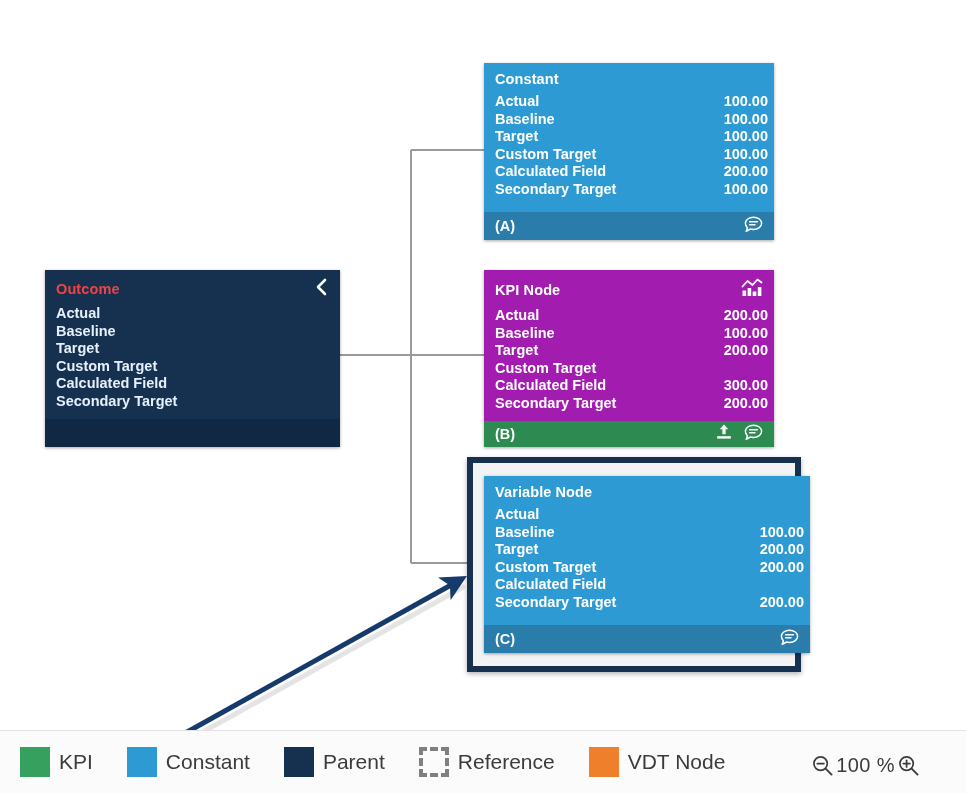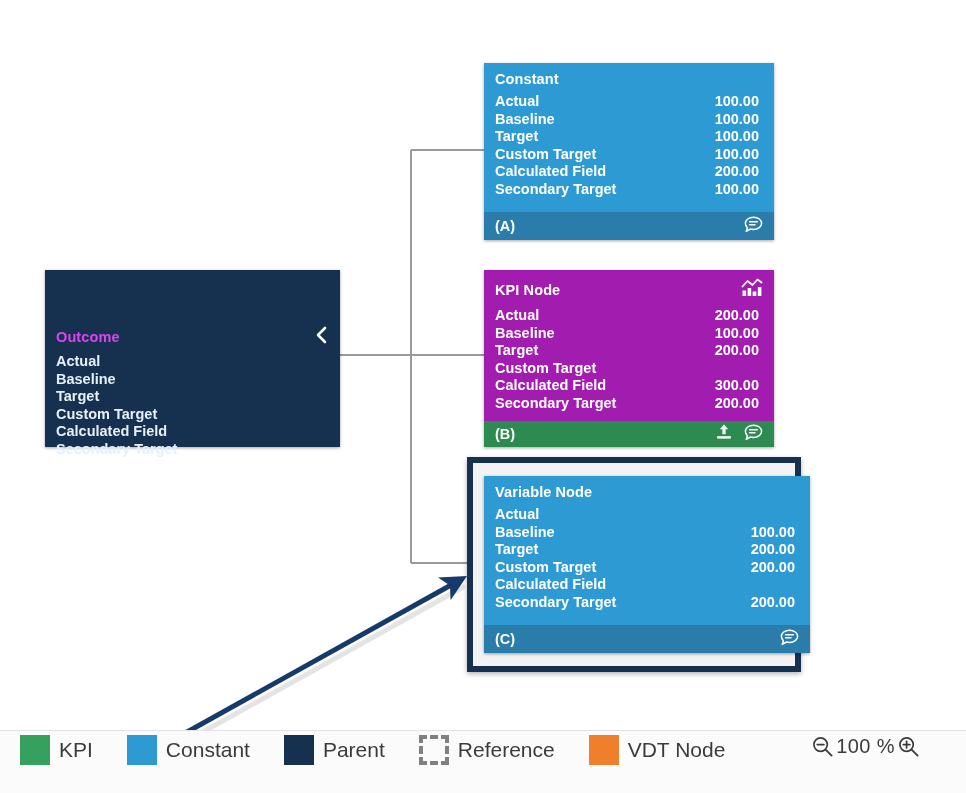--- a/index.html
+++ b/index.html
@@ -36,7 +36,7 @@
   }
   .node-body{
     flex:1 1 auto;
-    padding:4px 15px 8px 11px;
+    padding:4px 6px 8px 11px;
   }
   .row{
     display:flex;align-items:baseline;justify-content:space-between;

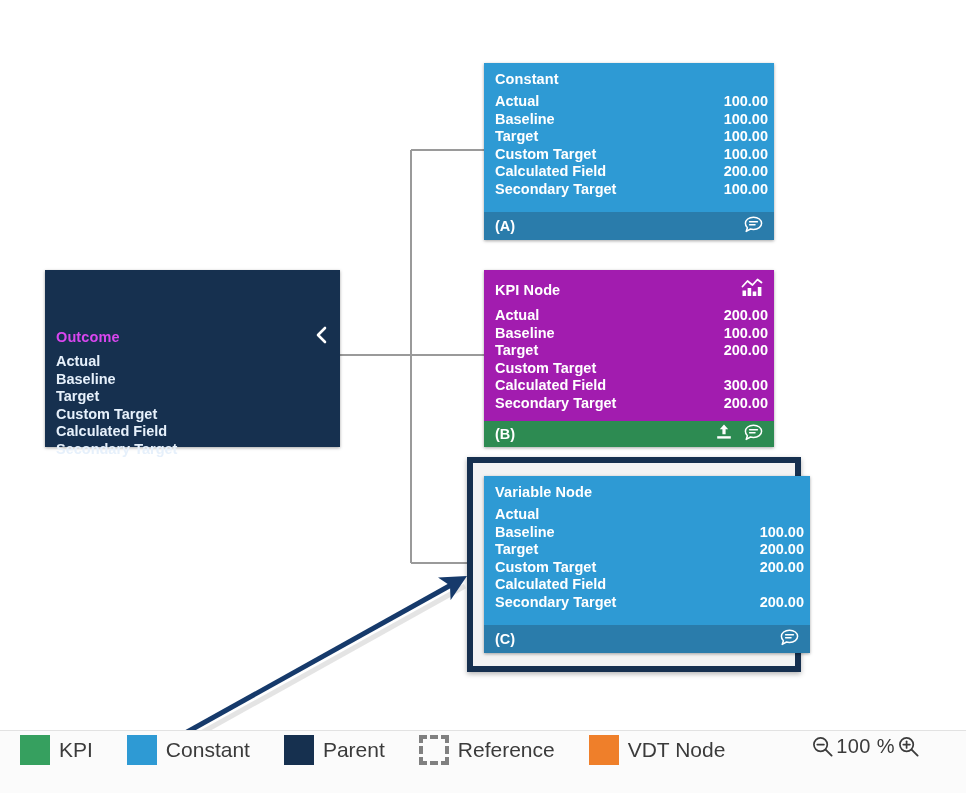--- a/index.html
+++ b/index.html
@@ -62,7 +62,7 @@
   .n-navy{background:#16304f;}
   .n-navy .node-foot{background:#112844;}
   .n-navy .row{color:#e6f0fb;}
-  .n-navy .node-head{color:#d946ef;margin-top:48px;}
+  .n-navy .node-head{color:#ef4444;}
 
   
   #node-outcome{left:45px;top:270px;width:295px;height:177px;}

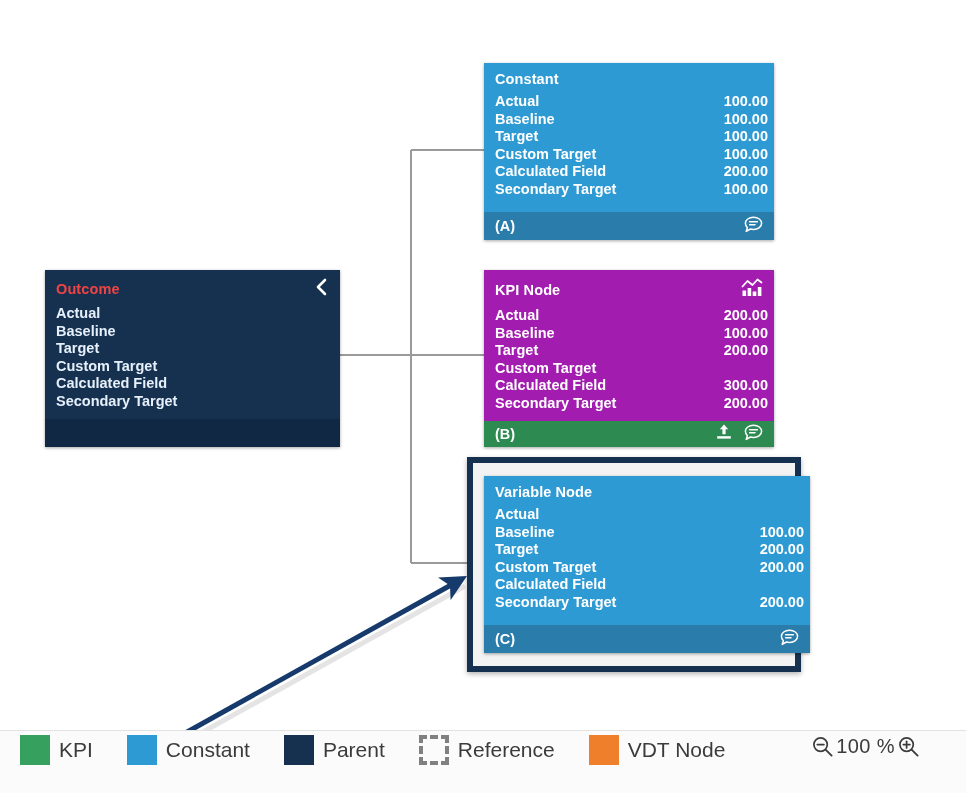--- a/index.html
+++ b/index.html
@@ -87,9 +87,9 @@
     position:absolute;left:0;top:730px;width:966px;height:63px;
     background:#fbfbfb;
     border-top:1px solid #e2e2e2;
-    display:flex;align-items:flex-start;
+    display:flex;align-items:flex-end;
     box-sizing:border-box;
-    padding:4px 20px;
+    padding:16px 20px;
   }
   .legend-item{display:flex;align-items:center;margin-right:34px;}
   .swatch{width:30px;height:30px;display:inline-block;margin-right:9px;}

